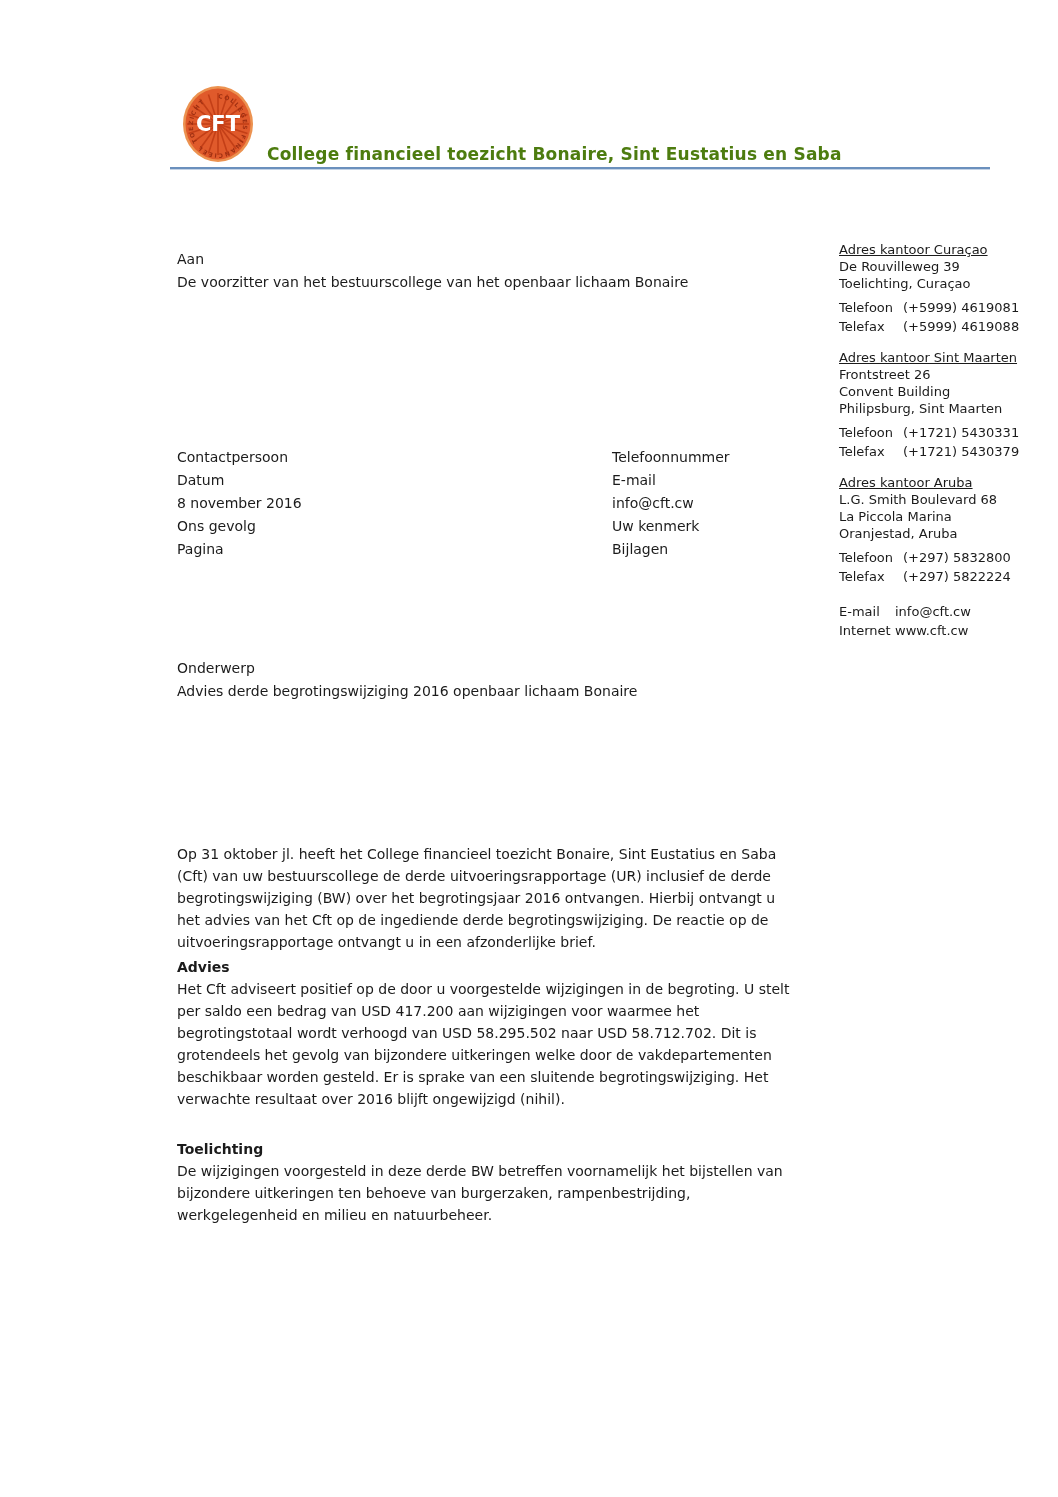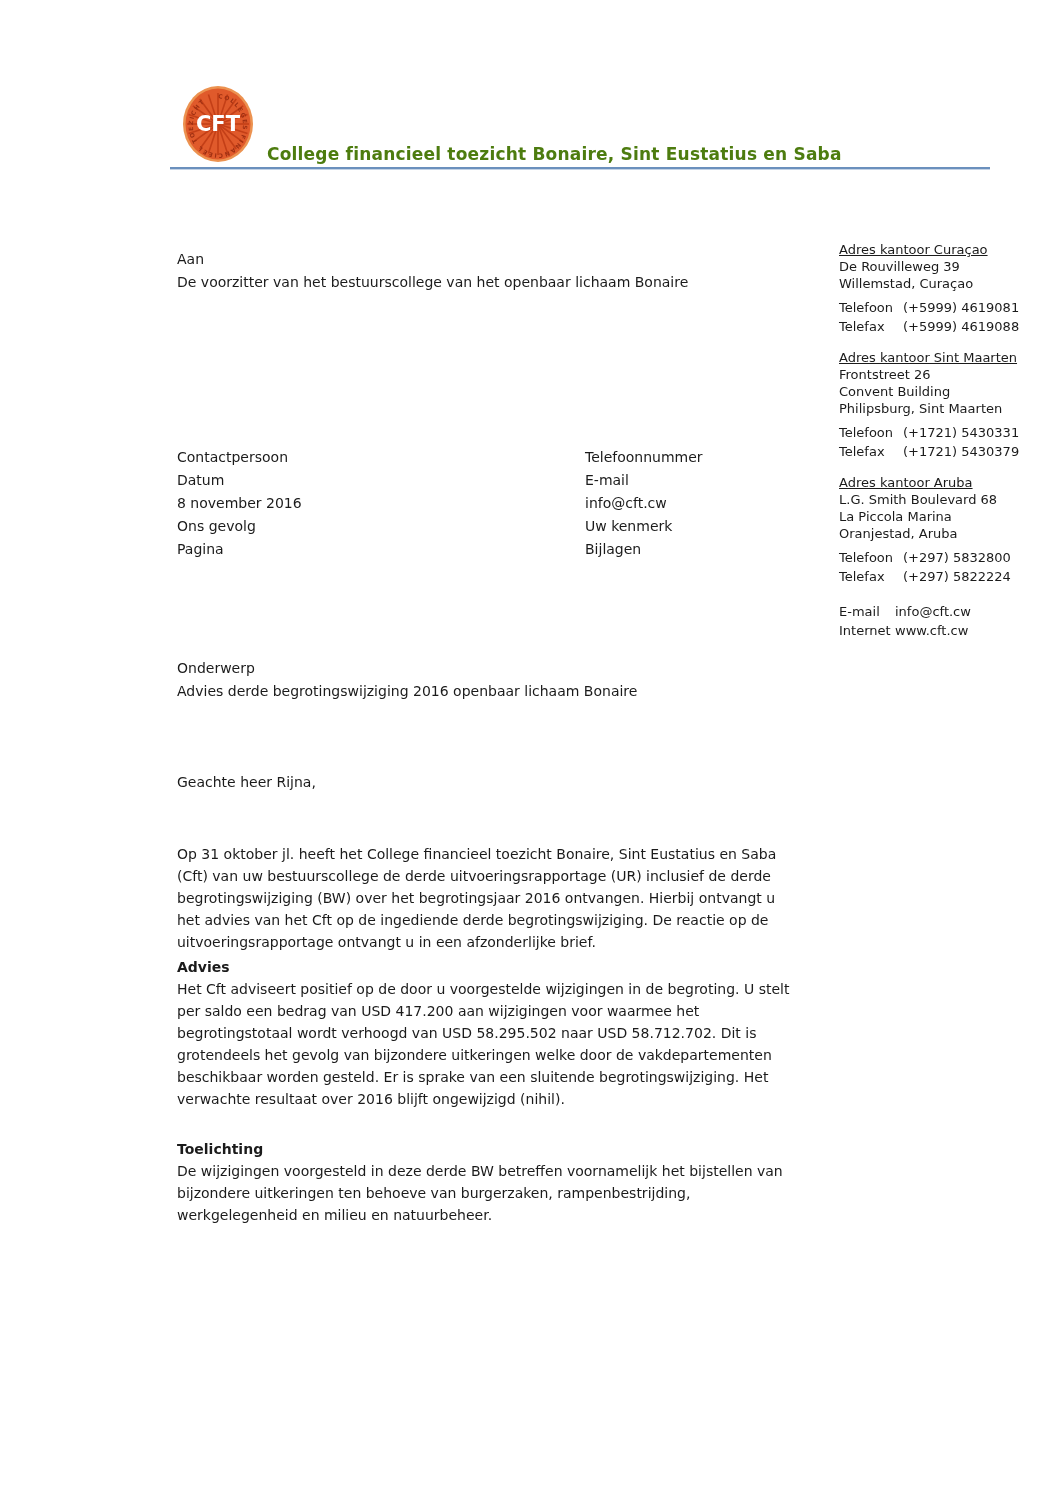--- a/index.html
+++ b/index.html
@@ -162,7 +162,7 @@
     <div class="office">
       <div class="office-title">Adres kantoor Curaçao</div>
       <div class="office-line">De Rouvilleweg 39</div>
-      <div class="office-line">Willemstad, Curaçao</div>
+      <div class="office-line">Toelichting, Curaçao</div>
       <div class="office-contact">
         <div class="contact-row">
           <span class="lbl">Telefoon</span>

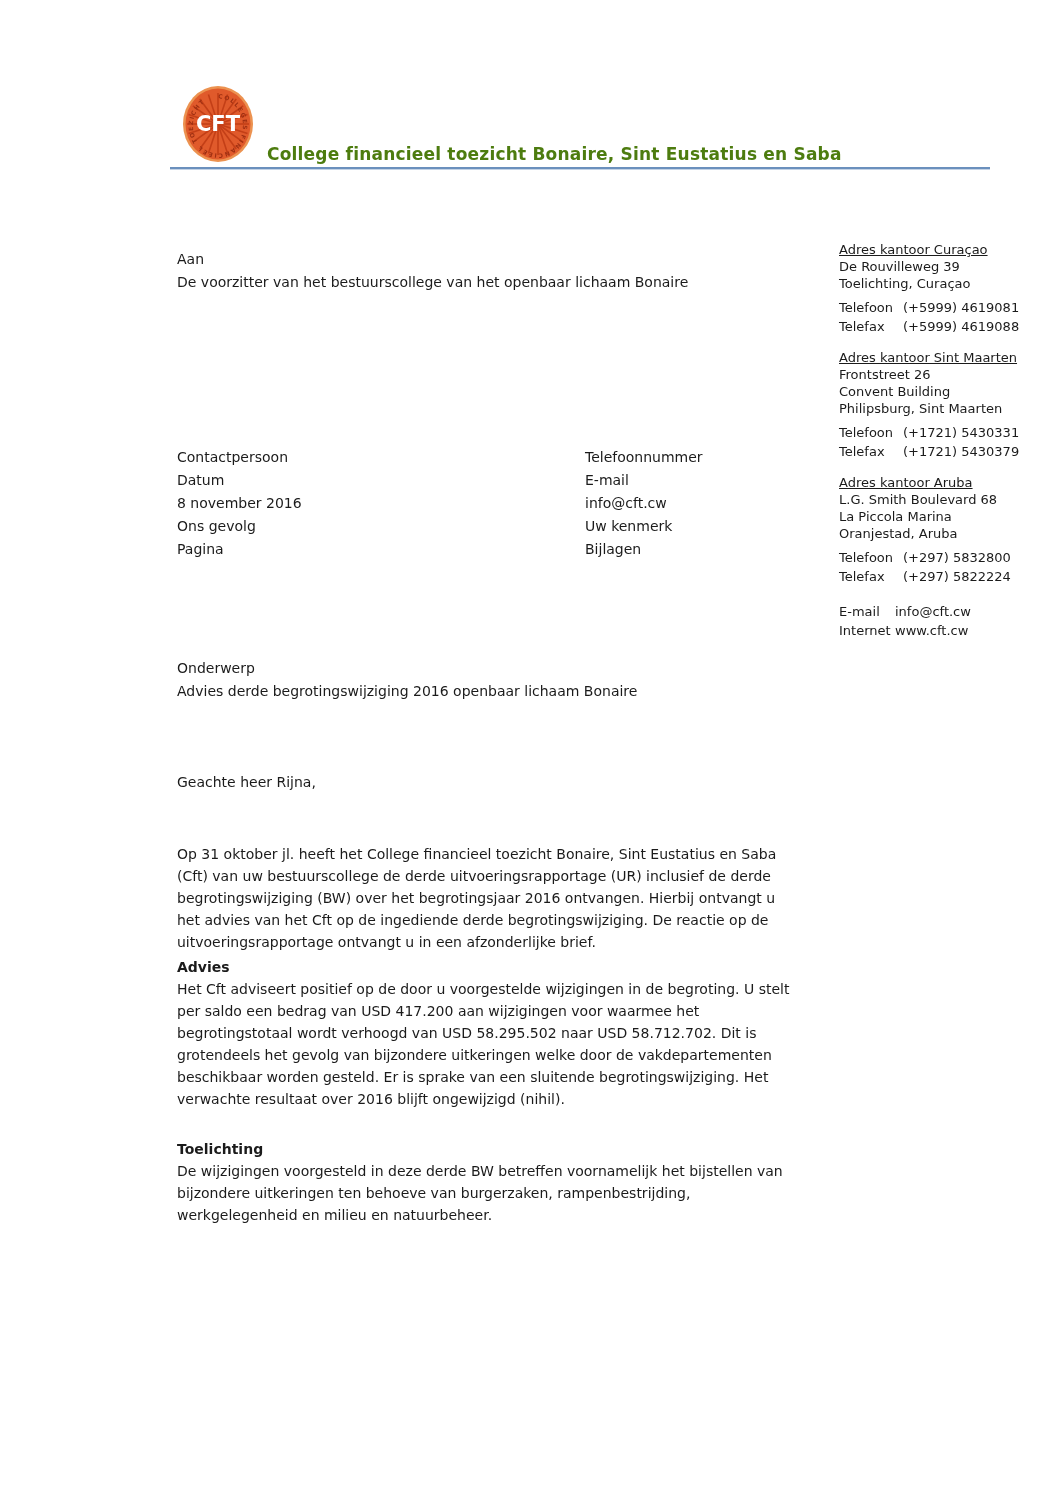--- a/index.html
+++ b/index.html
@@ -30,7 +30,7 @@
   .pre { white-space:pre-line; }
   .recipient   { top:248px; line-height:23px; }
   .meta        { top:446px; width:700px; }
-  .mline       { display:flex; line-height:23px; }
+  .mline       { display:flex; line-height:23px;gap:27px; }
   .mcol        { width:408px; flex:none; }
   .mcol2       { flex:1; }
   .subject     { top:657px; line-height:23px; }

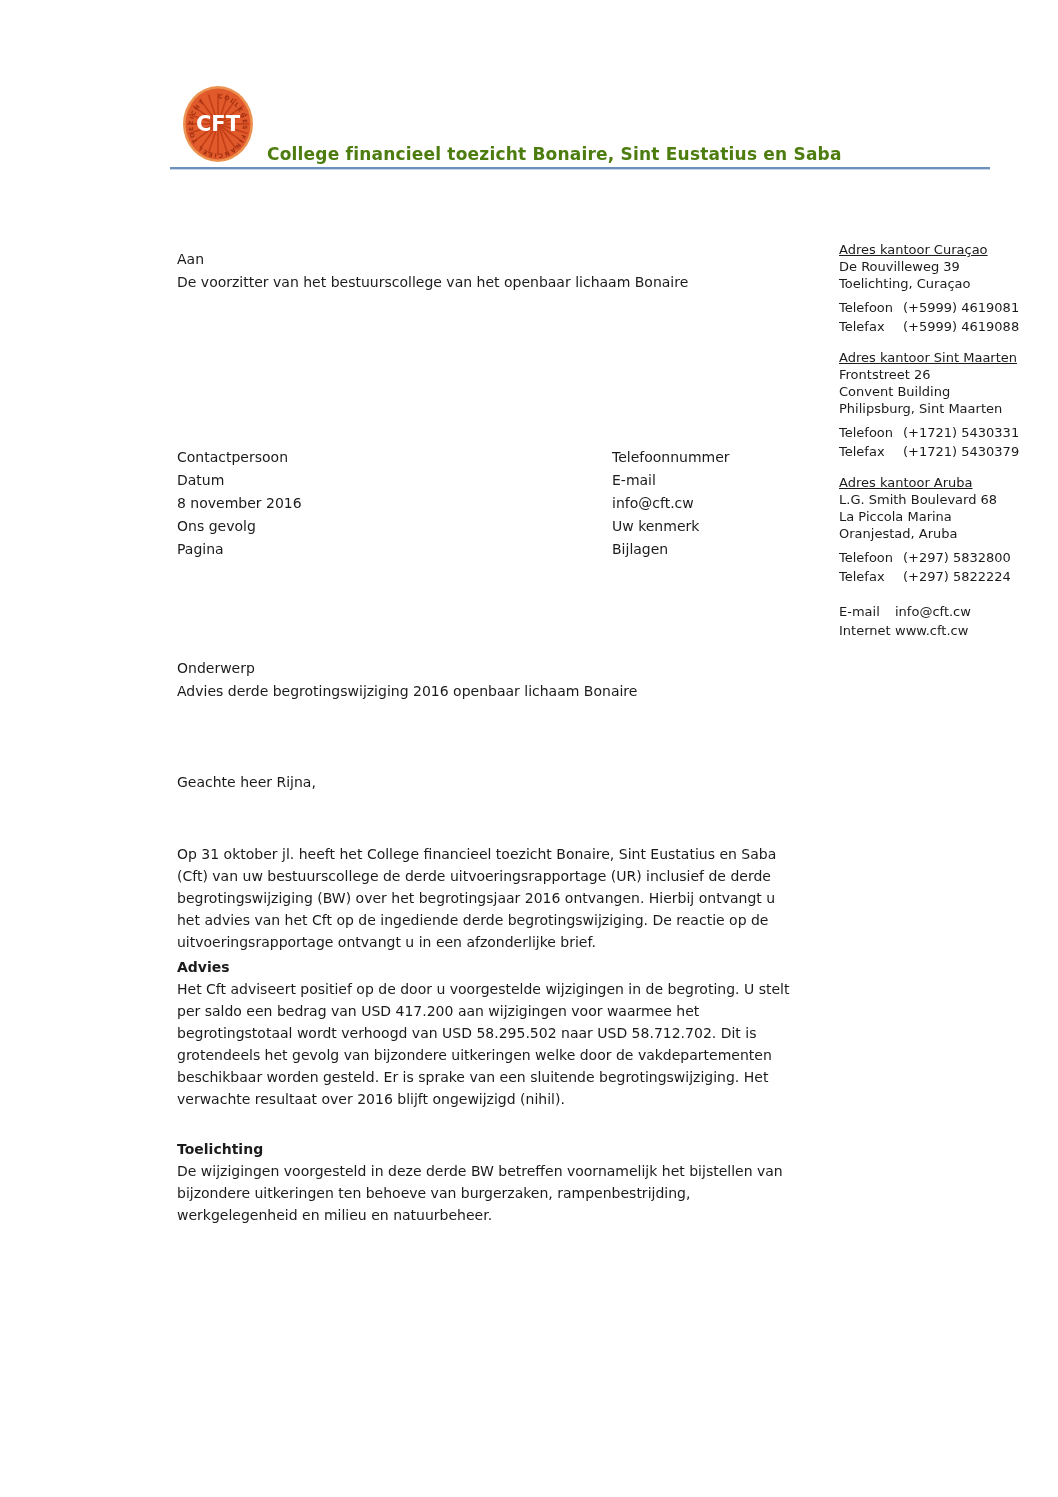--- a/index.html
+++ b/index.html
@@ -132,7 +132,6 @@
     <div>Advies derde begrotingswijziging 2016 openbaar lichaam Bonaire</div>
   </div>
 
-  <div class="main-block salutation">Geachte heer Rijna,</div>
 
   <div class="main-block para1 pre">Op 31 oktober jl. heeft het College financieel toezicht Bonaire, Sint Eustatius en Saba
 (Cft) van uw bestuurscollege de derde uitvoeringsrapportage (UR) inclusief de derde

